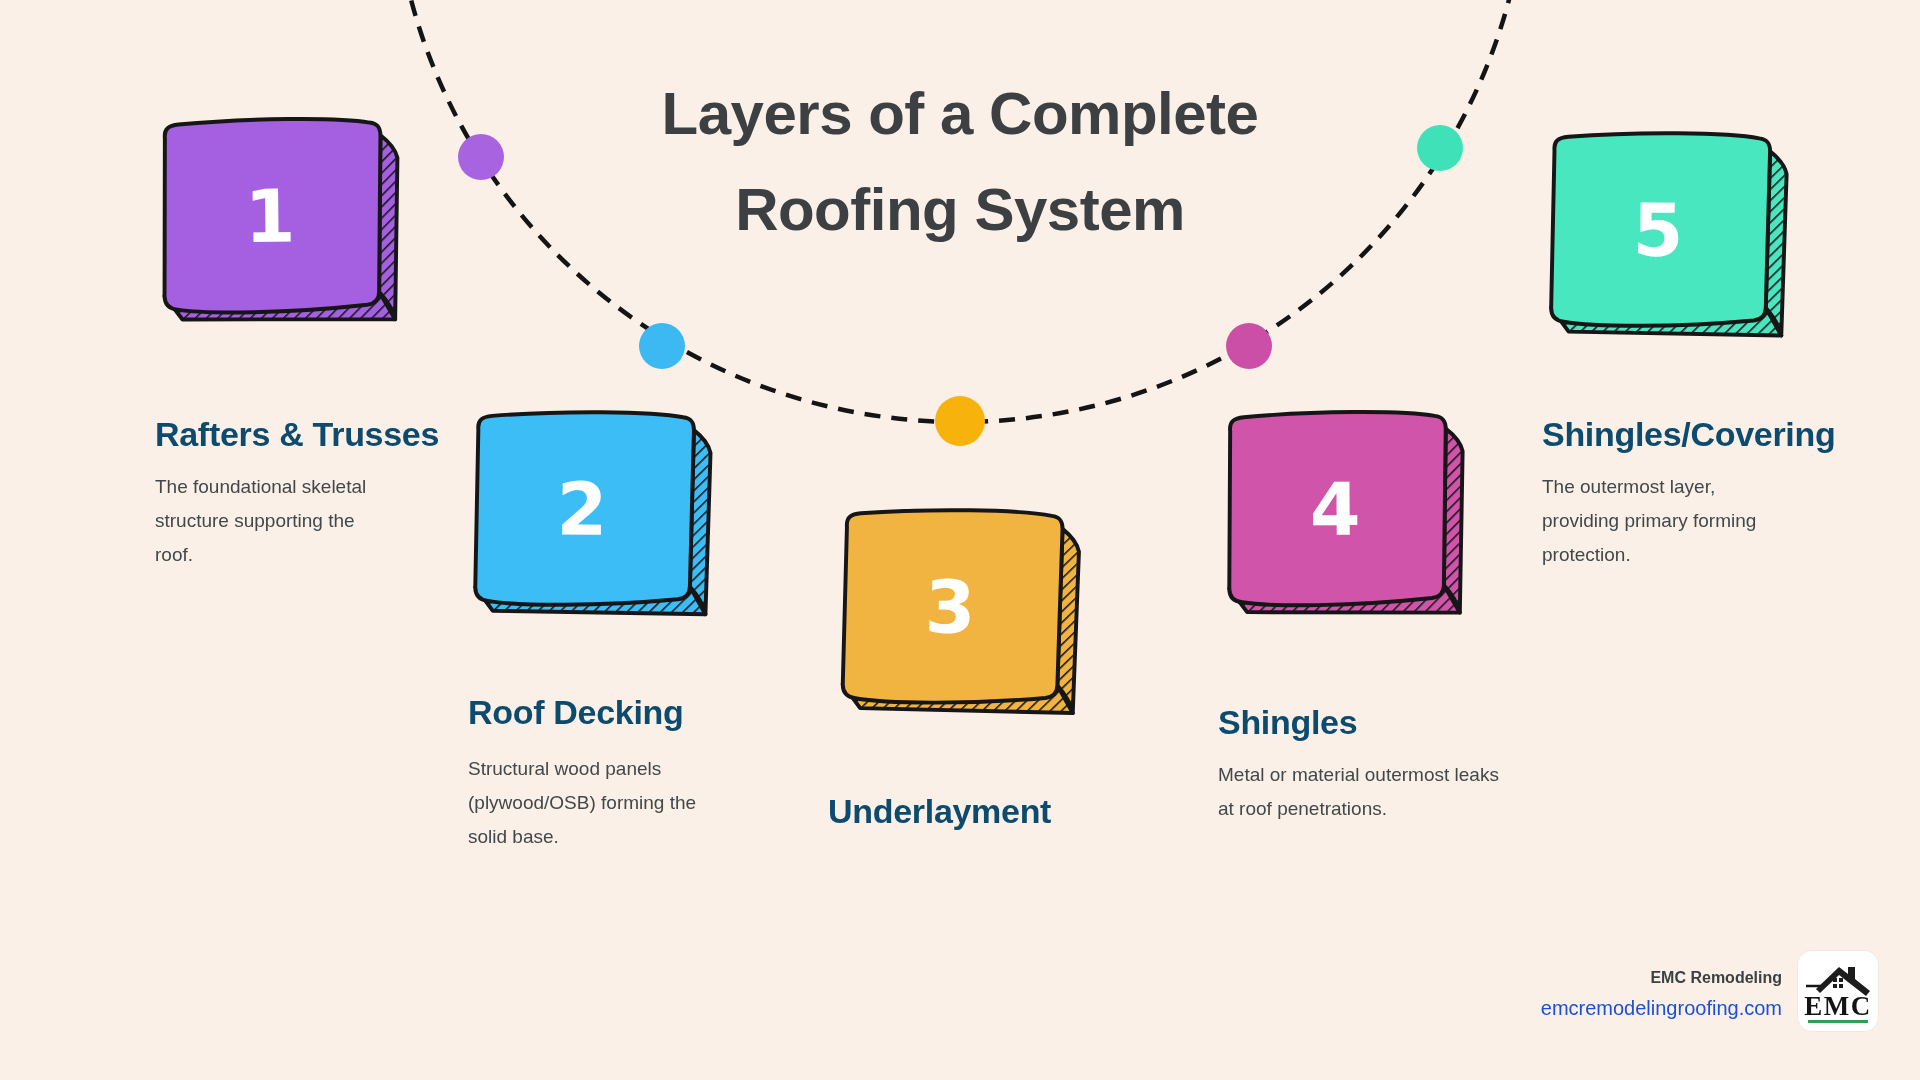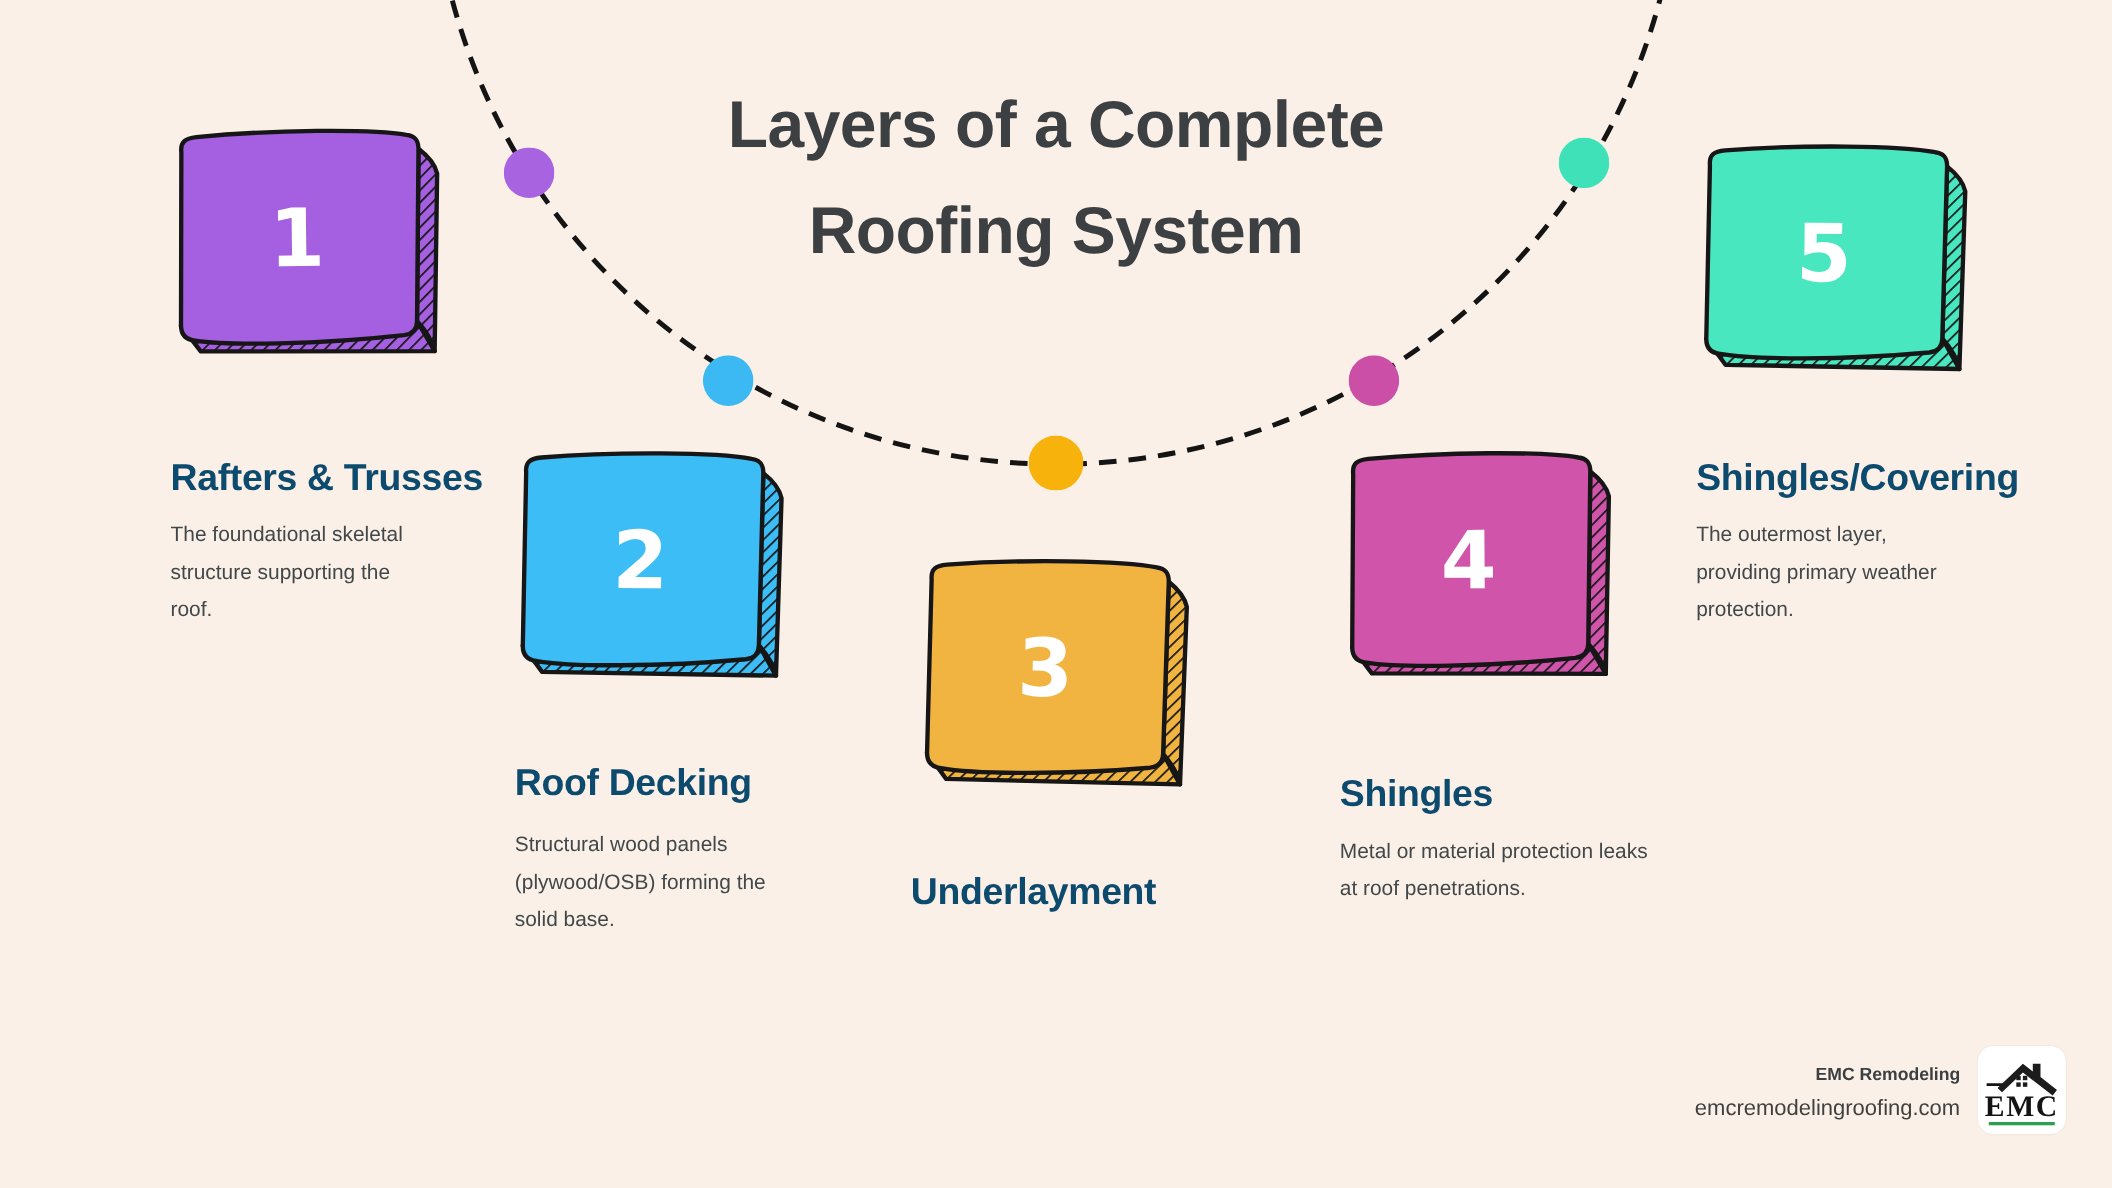--- a/index.html
+++ b/index.html
@@ -144,7 +144,7 @@
   <div class="d d4">Metal or material protection leaks at roof penetrations.</div>
 
   <div class="h h5">Shingles/Covering</div>
-  <div class="d d5">The outermost layer, providing primary weather protection.</div>
+  <div class="d d5">The outermost layer, providing primary forming protection.</div>
 
   <div class="footer-block">
     <div class="company">EMC Remodeling</div>

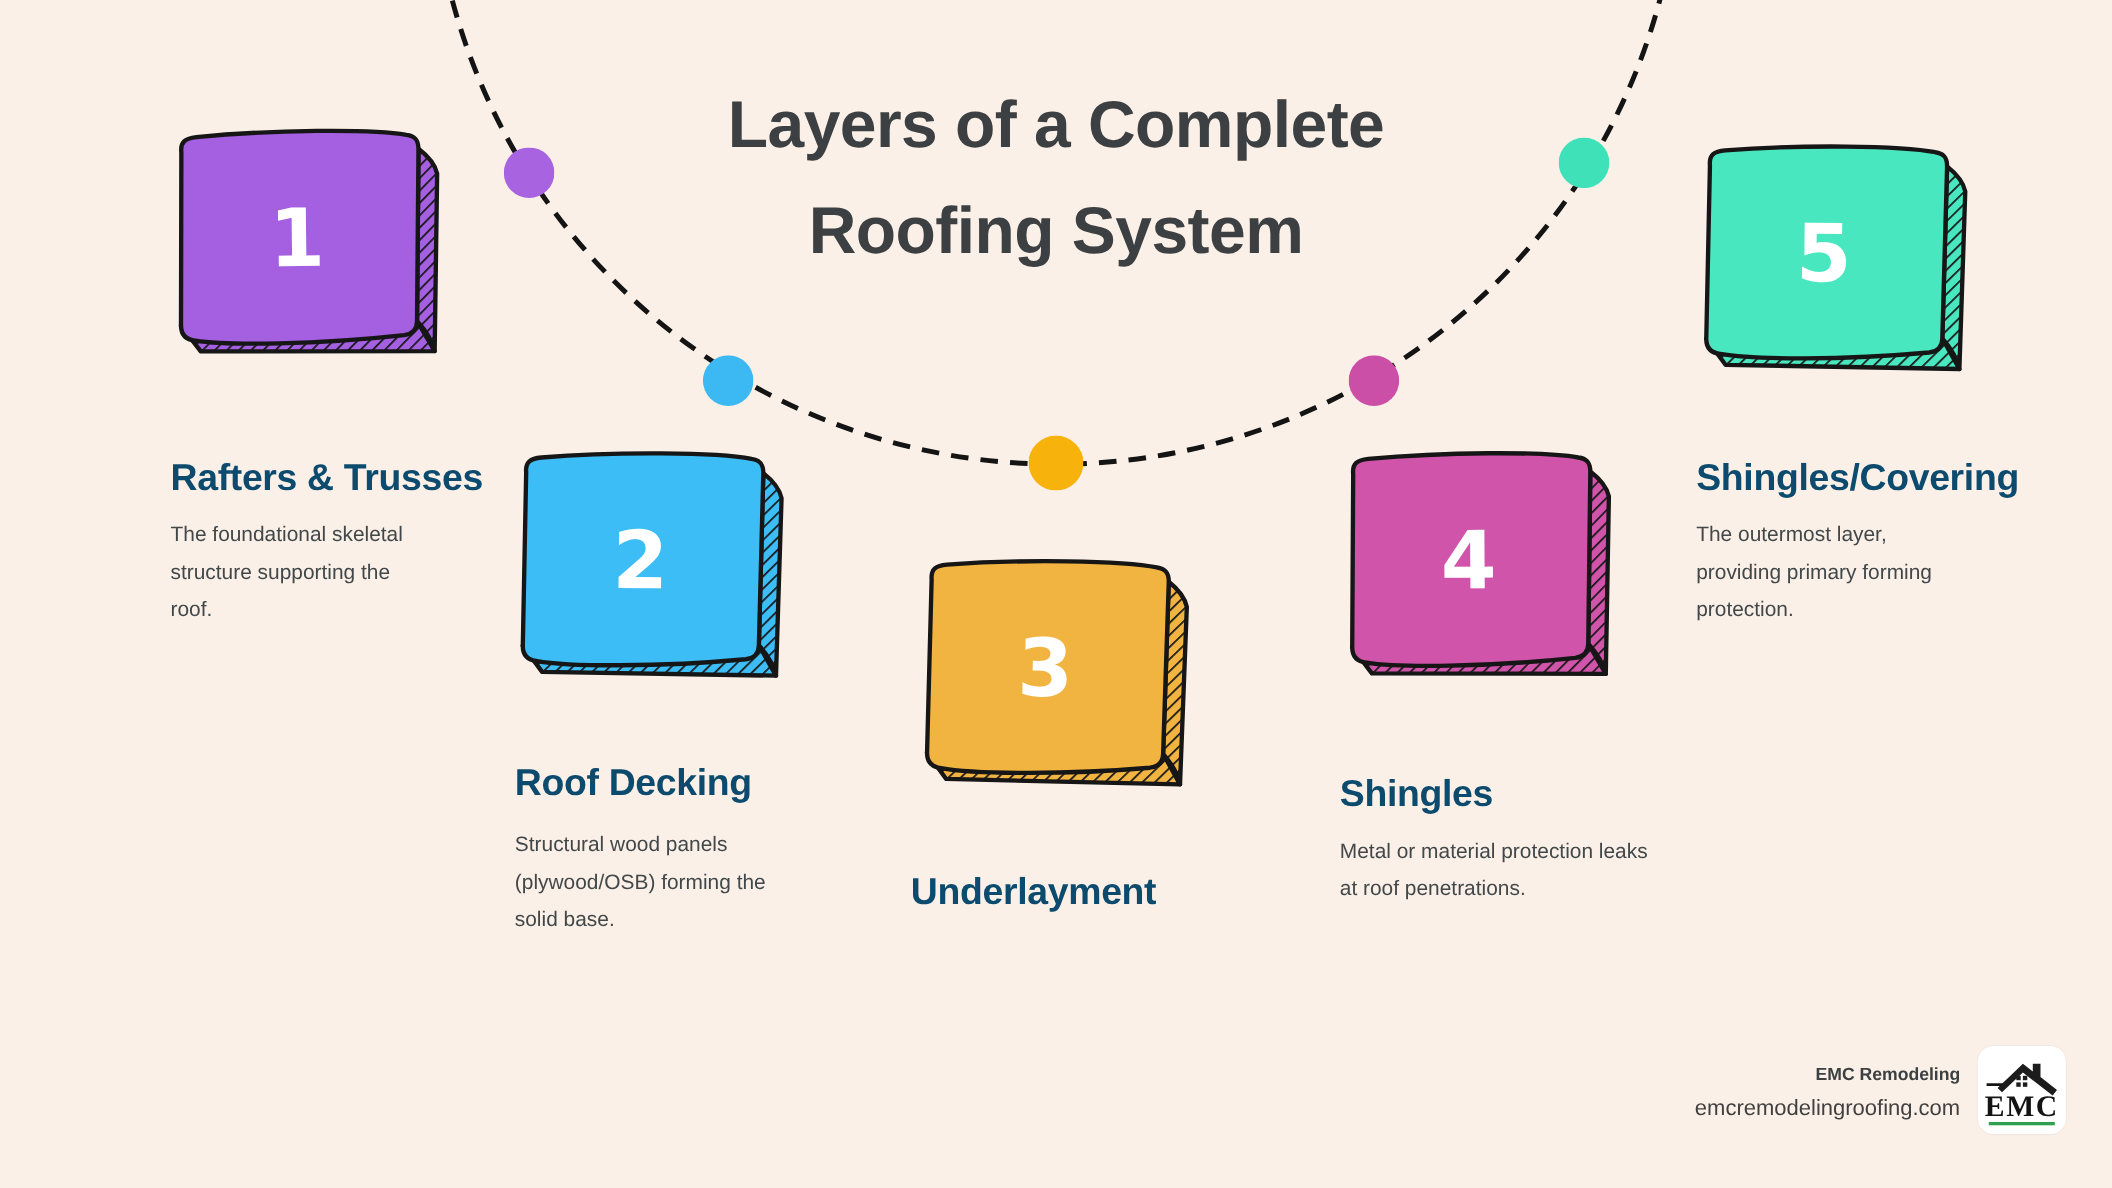--- a/index.html
+++ b/index.html
@@ -141,7 +141,7 @@
   <div class="h h3">Underlayment</div>
 
   <div class="h h4">Shingles</div>
-  <div class="d d4">Metal or material protection leaks at roof penetrations.</div>
+  <div class="d d4">Metal or material outermost leaks at roof penetrations.</div>
 
   <div class="h h5">Shingles/Covering</div>
   <div class="d d5">The outermost layer, providing primary forming protection.</div>

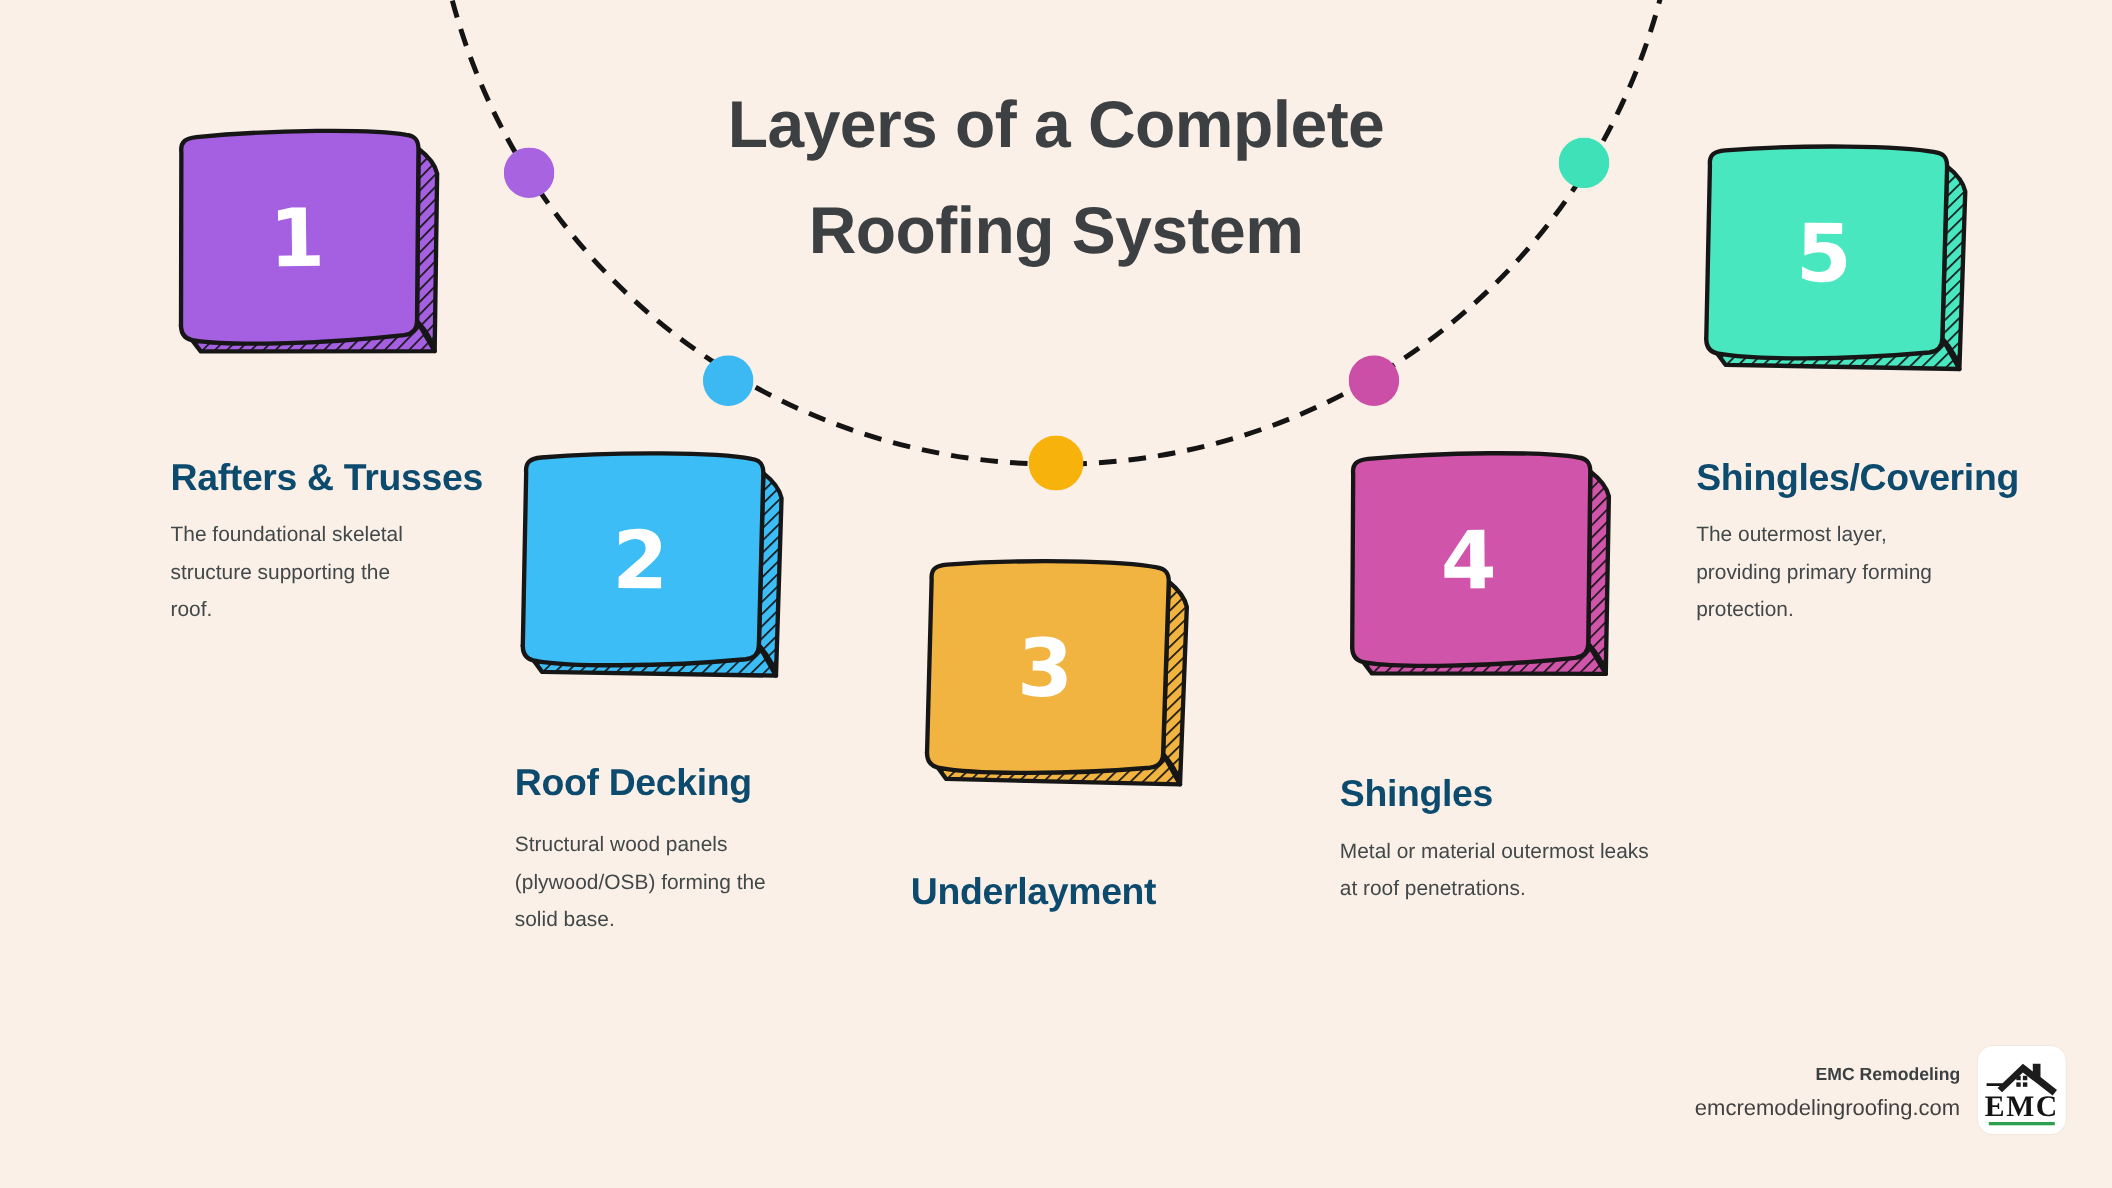--- a/index.html
+++ b/index.html
@@ -33,7 +33,7 @@
   .h5{left:1542px;top:415px;} .d5{left:1542px;top:470px;width:245px;}
   .footer-block{position:absolute;right:138px;top:963px;width:420px;text-align:right;}
   .company{font-size:16px;font-weight:bold;color:#3b4043;line-height:30px;}
-  .website{font-size:20px;color:#404040;line-height:30px;}
+  .website{font-size:20px;color:#1d4ed8;line-height:30px;}
   .logo{position:absolute;left:1798px;top:951px;width:80px;height:80px;background:#ffffff;
         border-radius:14px;box-shadow:0 0 0 1px rgba(0,0,0,0.03);}
   .logo svg{width:80px;height:80px;}

